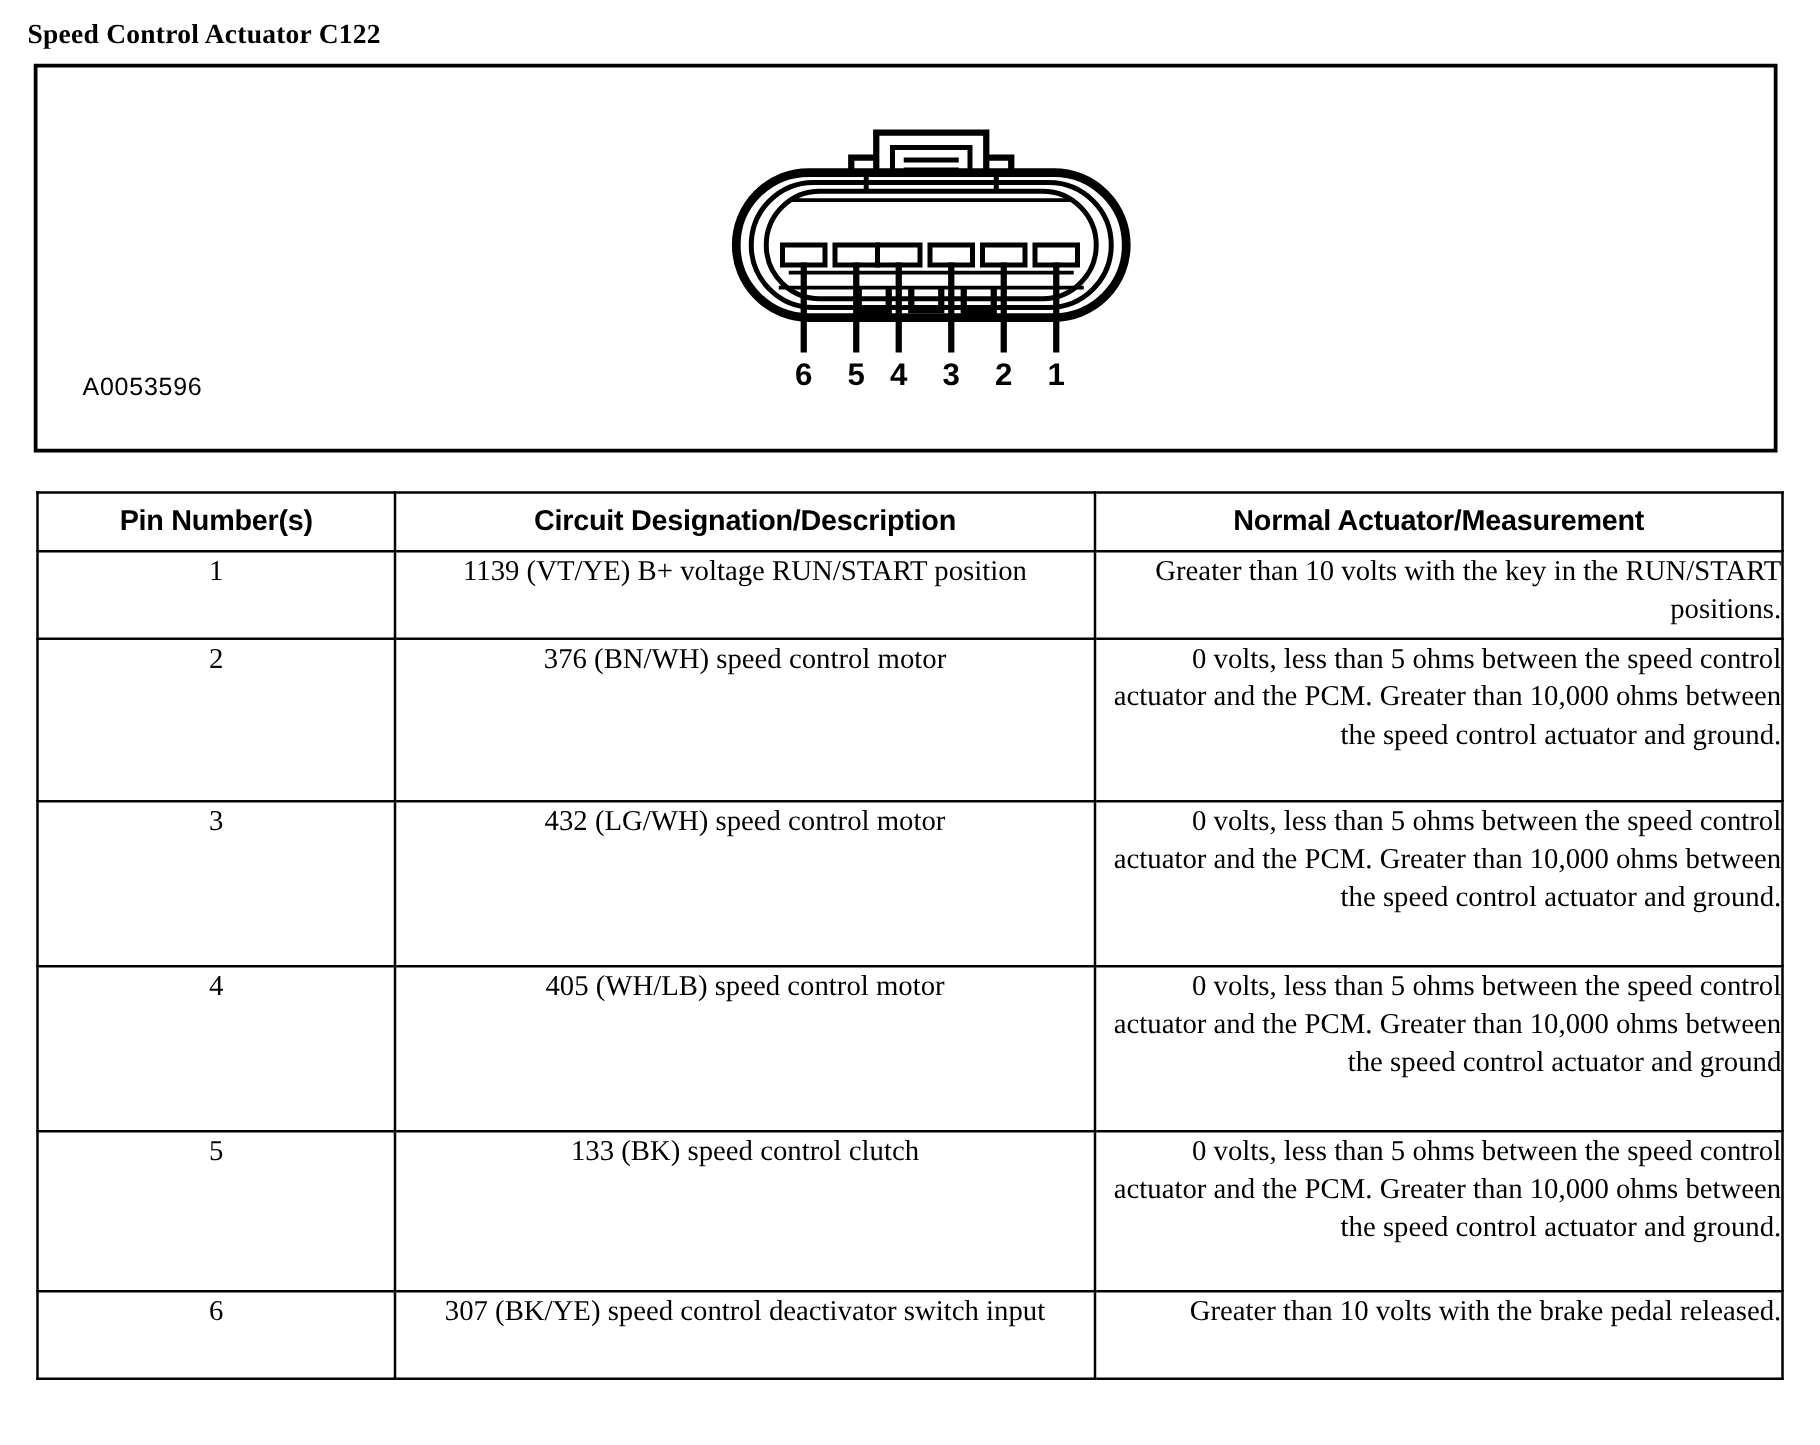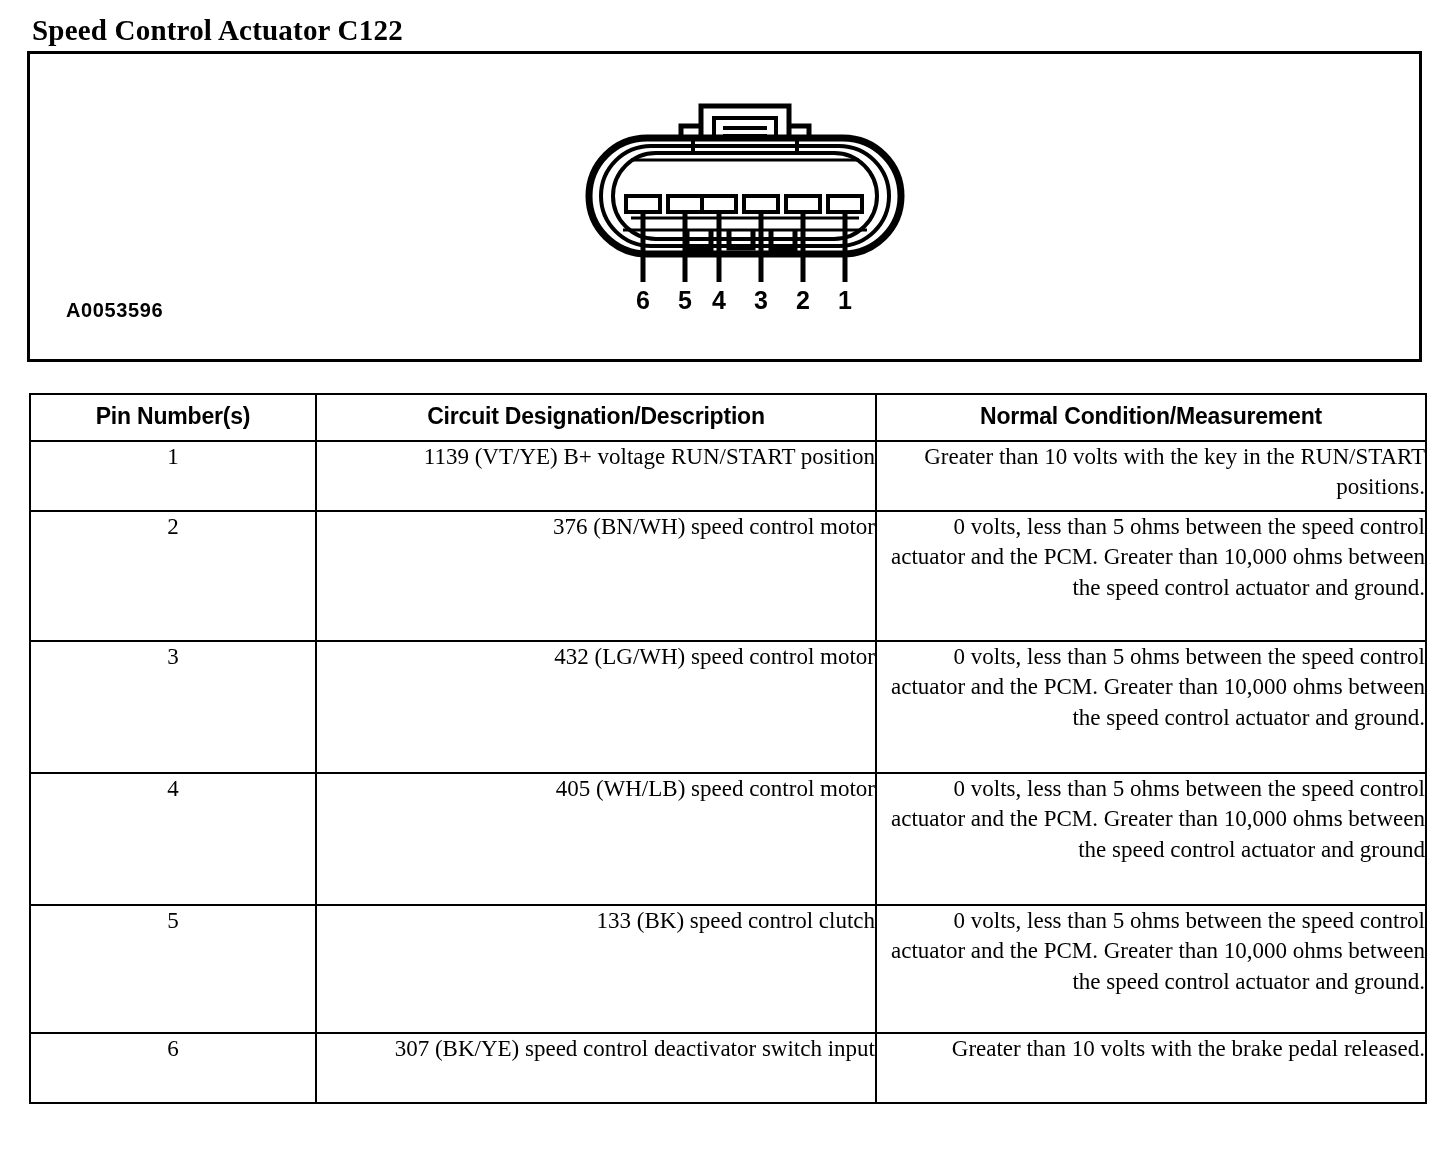--- a/index.html
+++ b/index.html
@@ -19,11 +19,11 @@
   
   #page-title {
     position: absolute;
-    left: 32px;
+    left: 22px;
     top: 14px;
     font-family: "Liberation Serif", serif;
     font-weight: bold;
-    font-size: 29px;
+    font-size: 22px;
     letter-spacing: 0.2px;
     white-space: nowrap;
   }

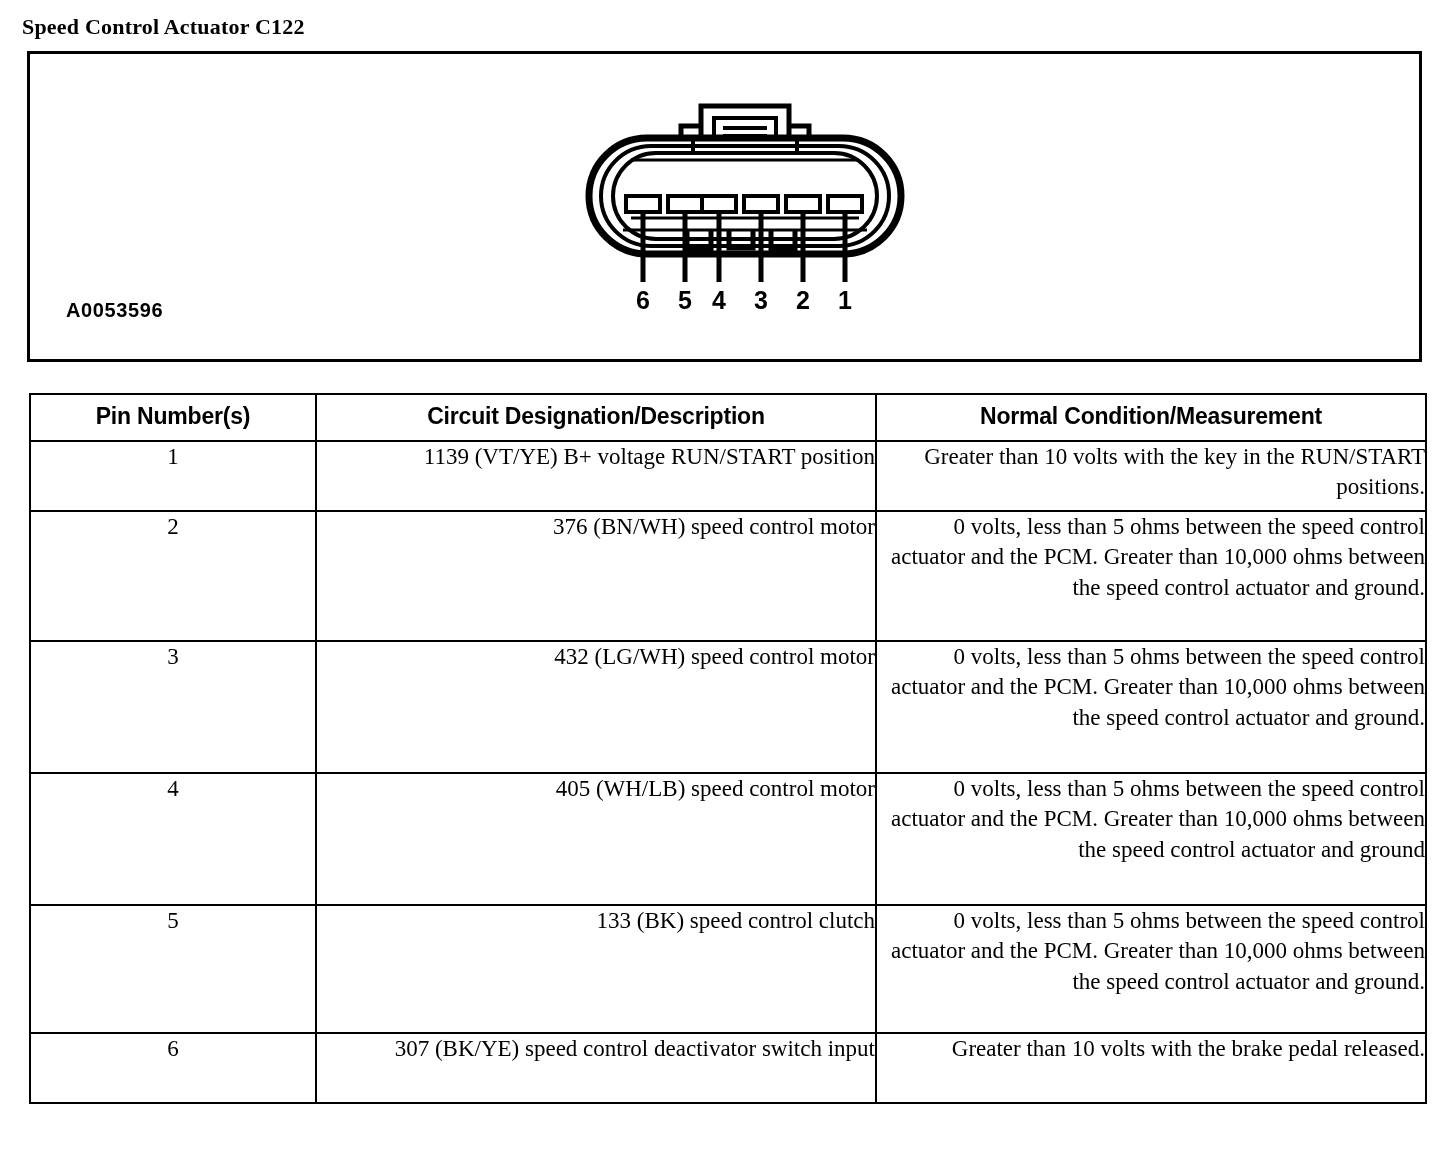--- a/index.html
+++ b/index.html
@@ -47,7 +47,7 @@
     font-family: "Liberation Sans", sans-serif;
     font-size: 20px;
     letter-spacing: 0.6px;
-    font-weight: bold;
+    font-weight: normal;
   }
 
   #connector-figure {

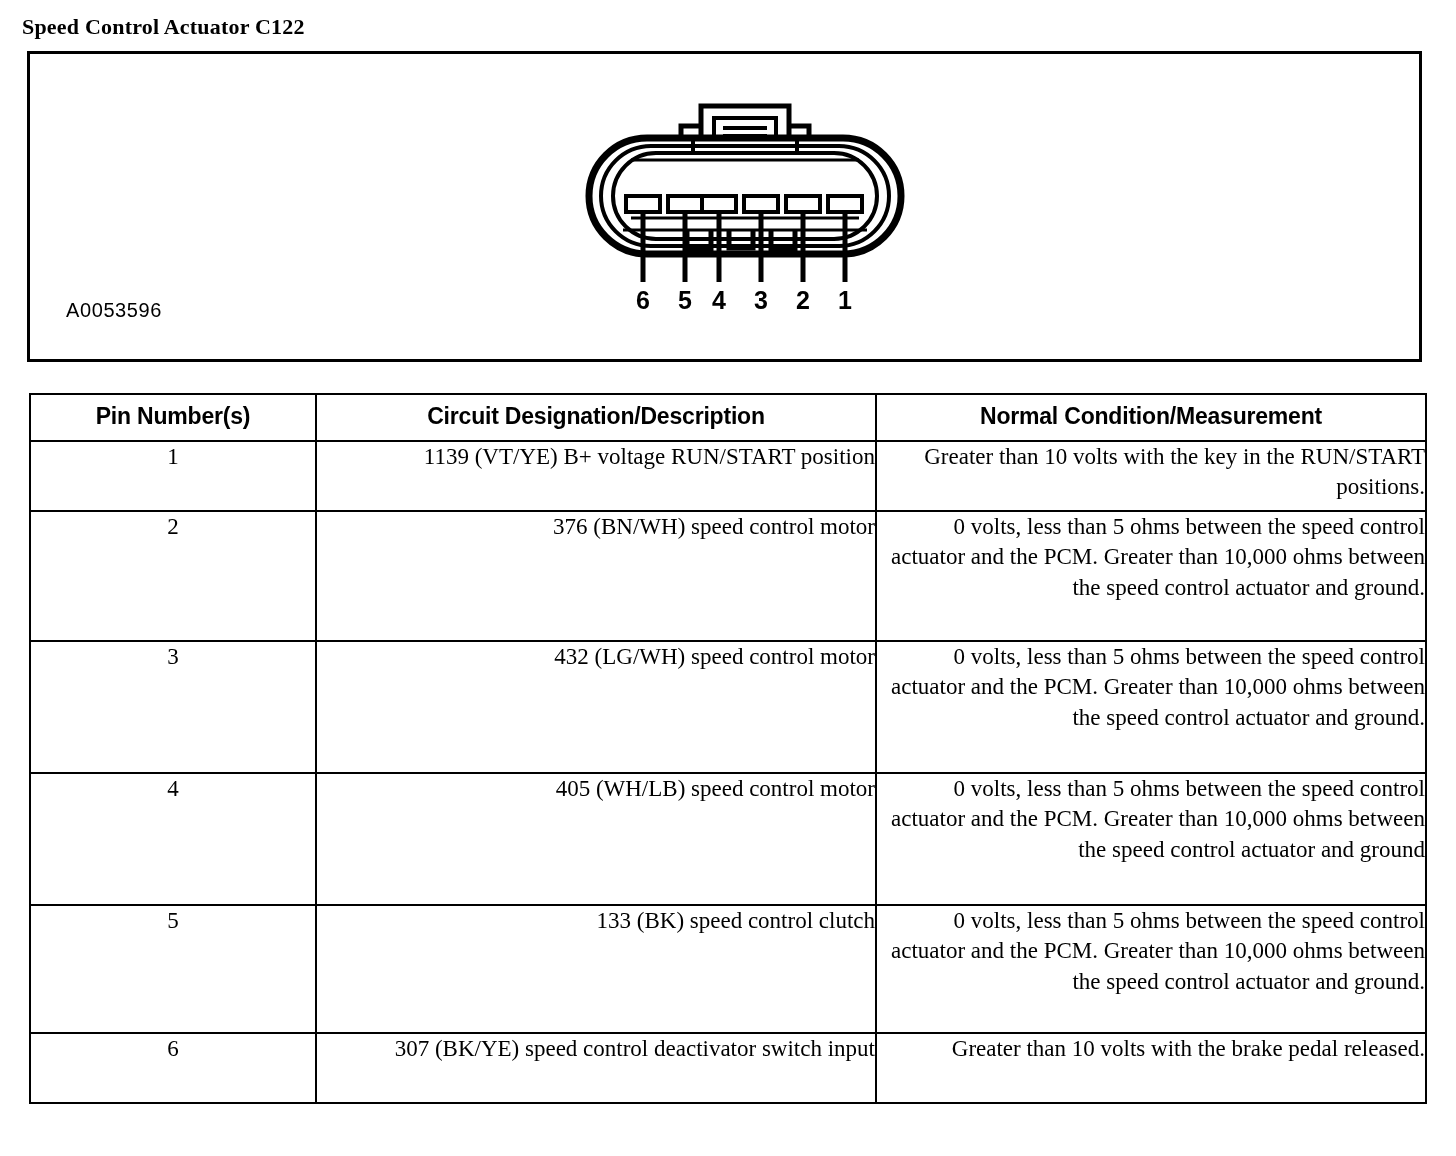--- a/index.html
+++ b/index.html
@@ -205,7 +205,7 @@
     <tr>
       <th>Pin Number(s)</th>
       <th>Circuit Designation/Description</th>
-      <th>Normal Condition/Measurement</th>
+      <th>Normal Actuator/Measurement</th>
     </tr>
   </thead>
   <tbody>

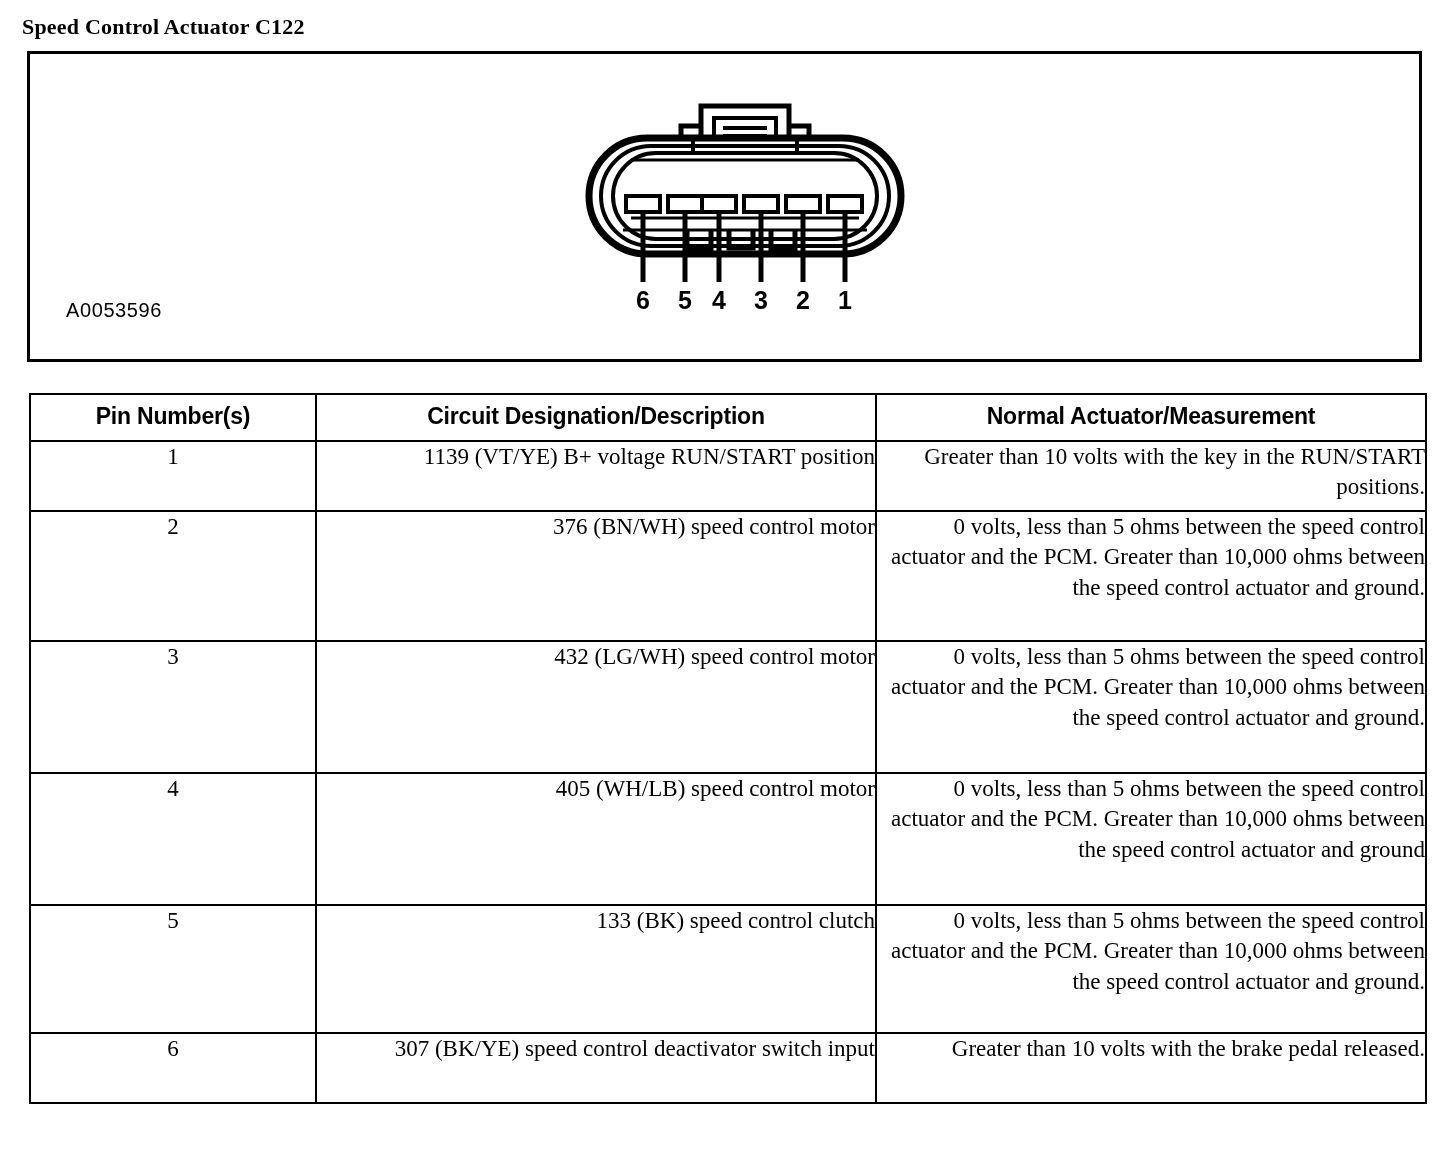--- a/index.html
+++ b/index.html
@@ -102,7 +102,7 @@
     padding: 8px 6px 0 6px;
   }
   td.circuit-cell {
-    text-align: right;
+    text-align: center;
     padding: 8px 22px 0 22px;
   }
   td.cond-cell {

